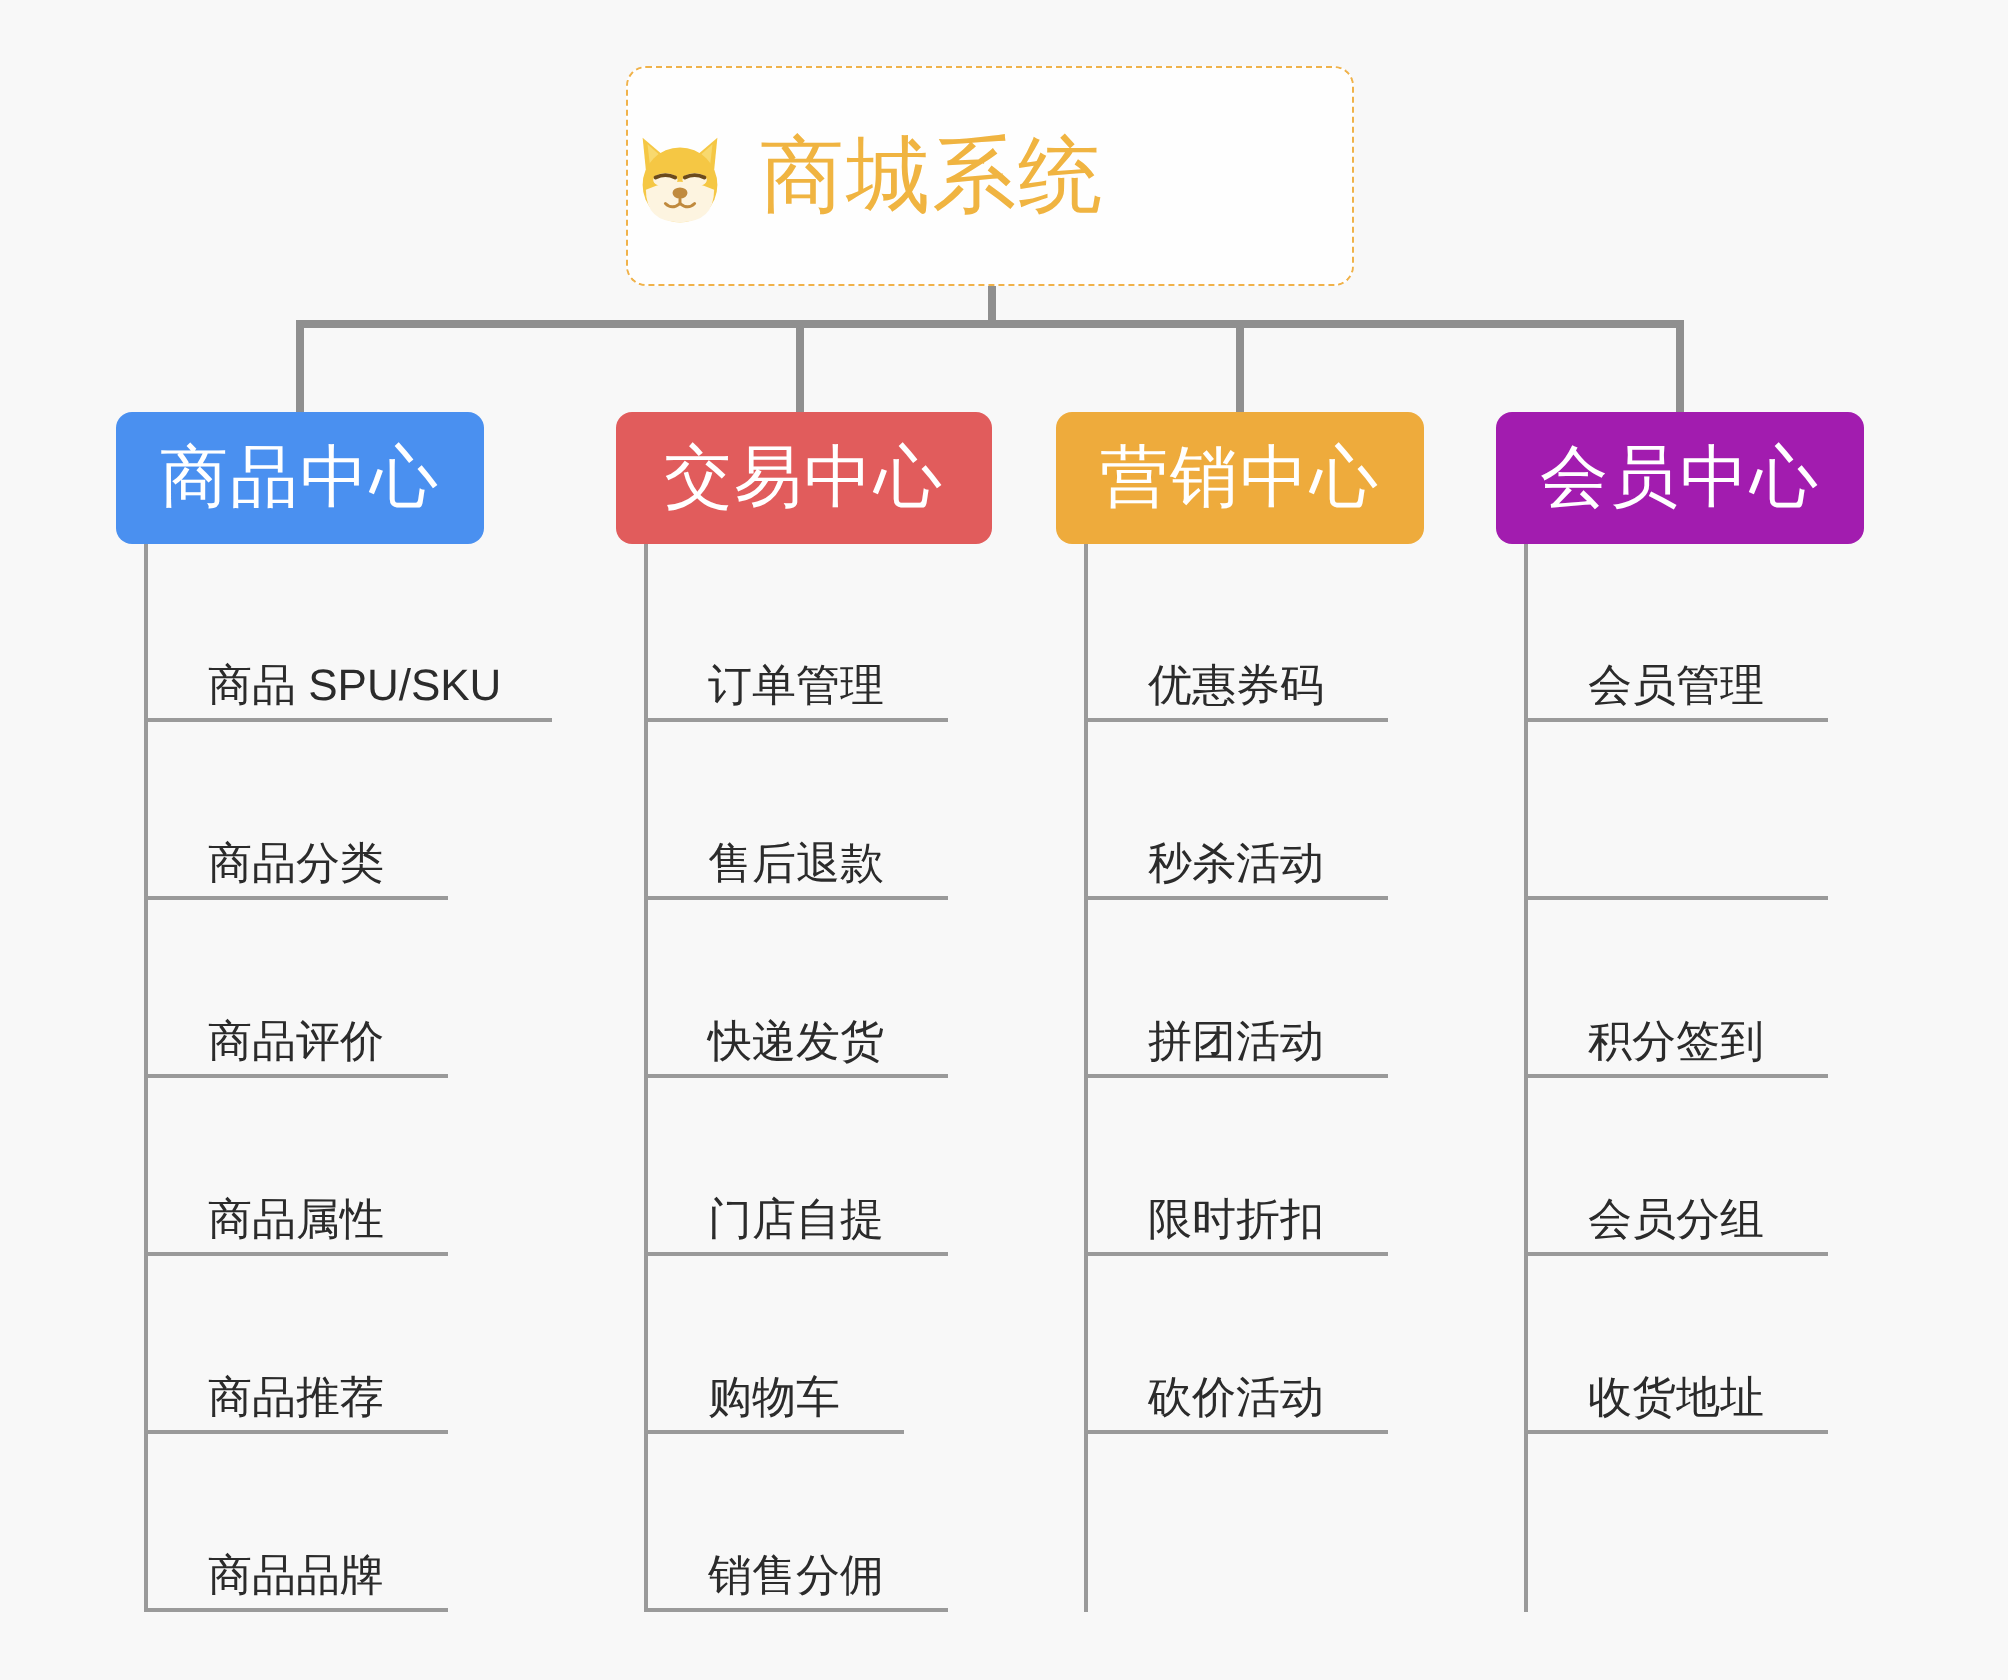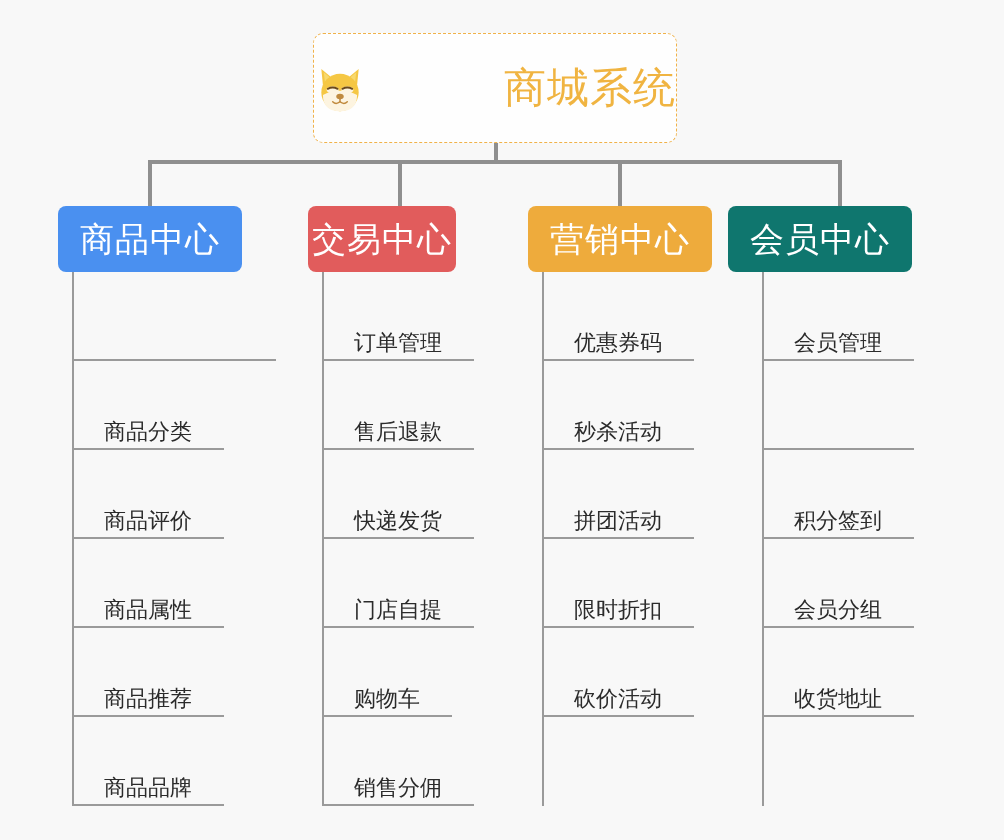--- a/index.html
+++ b/index.html
@@ -33,7 +33,7 @@
     border-radius: 10px;
     display: flex;
     align-items: center;
-    justify-content: space-between;
+    justify-content: flex-start;
     gap: 14px;
   }
   .root-icon {

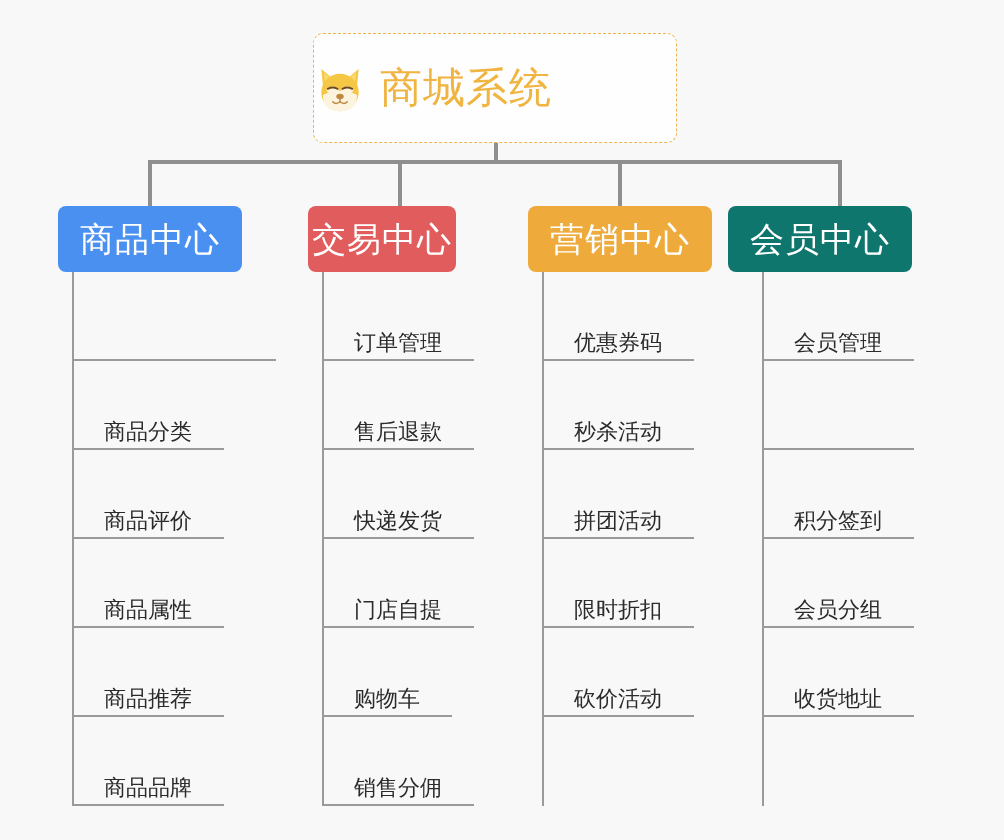--- a/index.html
+++ b/index.html
@@ -194,7 +194,7 @@
     </div>
   </div>
 
-  <div class="cat-box" style="left:308px;width:148px;background:#e15c5c">
+  <div class="cat-box" style="left:308px;width:188px;background:#e15c5c">
     <span class="cat-label">交易中心</span>
   </div>
   <div class="child-col" style="left:322px">

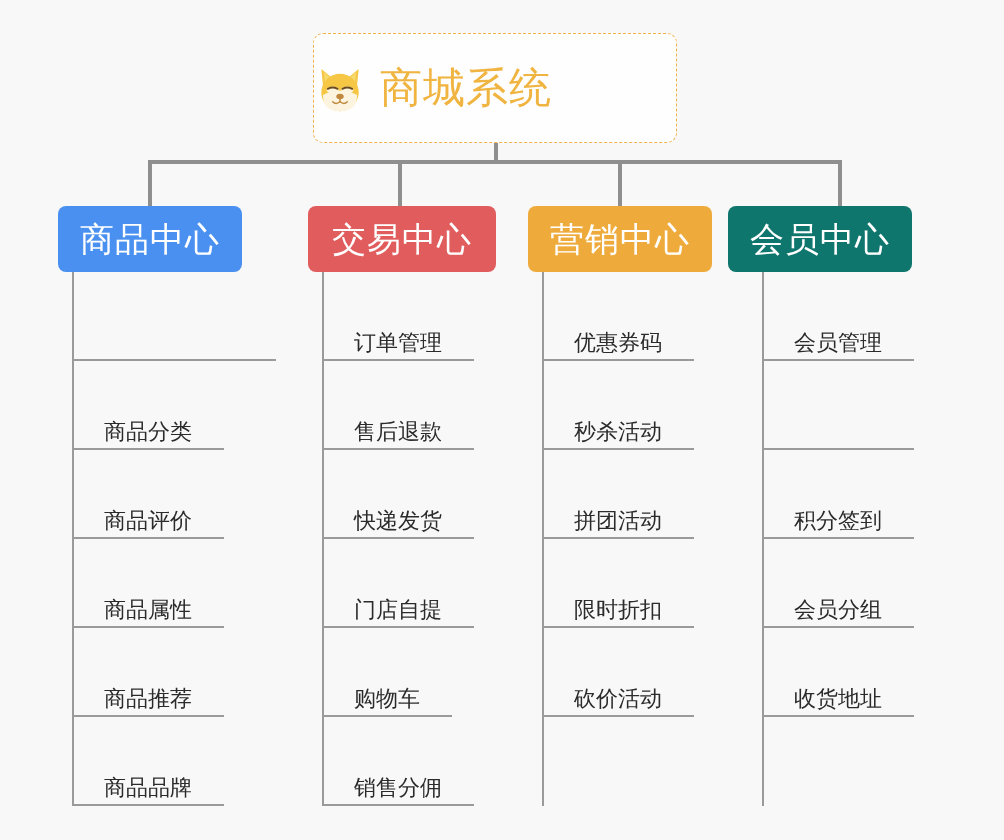--- a/index.html
+++ b/index.html
@@ -252,7 +252,7 @@
     </div>
   </div>
 
-  <div class="cat-box" style="left:728px;width:184px;background:#0f766e">
+  <div class="cat-box" style="left:748px;width:184px;background:#a21caf">
     <span class="cat-label">会员中心</span>
   </div>
   <div class="child-col" style="left:762px">

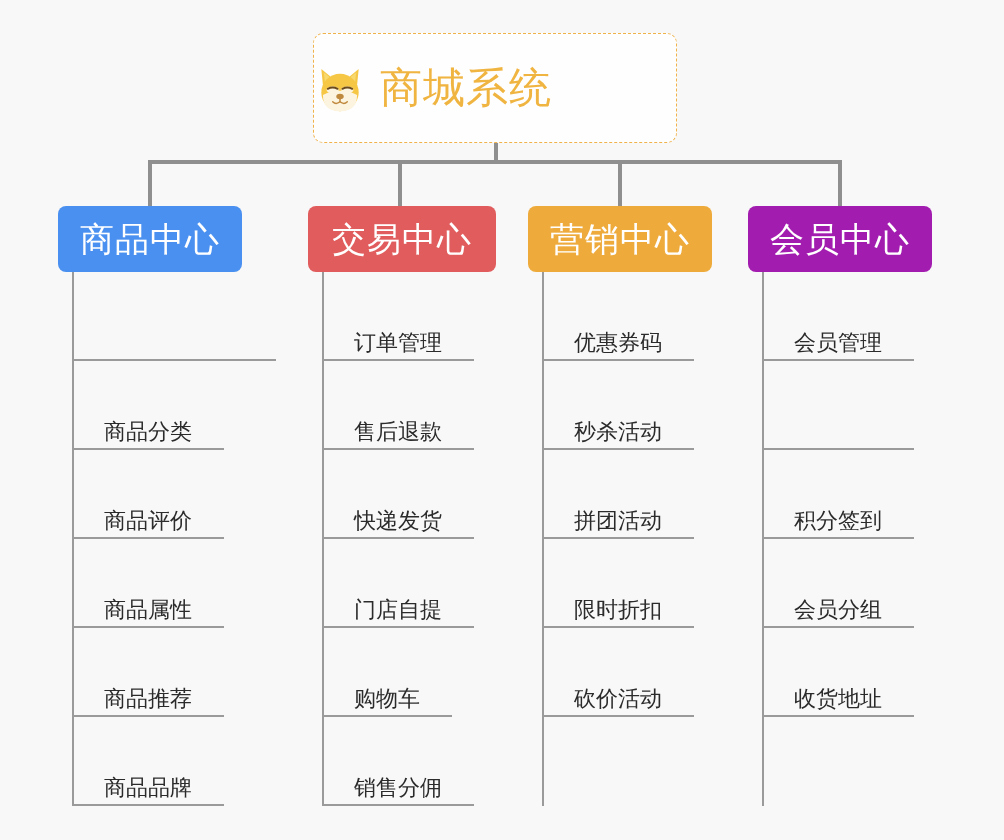--- a/index.html
+++ b/index.html
@@ -170,6 +170,7 @@
   <div class="child-col" style="left:72px">
     <div class="col-spine" style="height:534px"></div>
     <div class="child-item">
+      <span class="child-label">商品 SPU/SKU</span>
       <span class="child-underline" style="width:204px"></span>
     </div>
     <div class="child-item">

